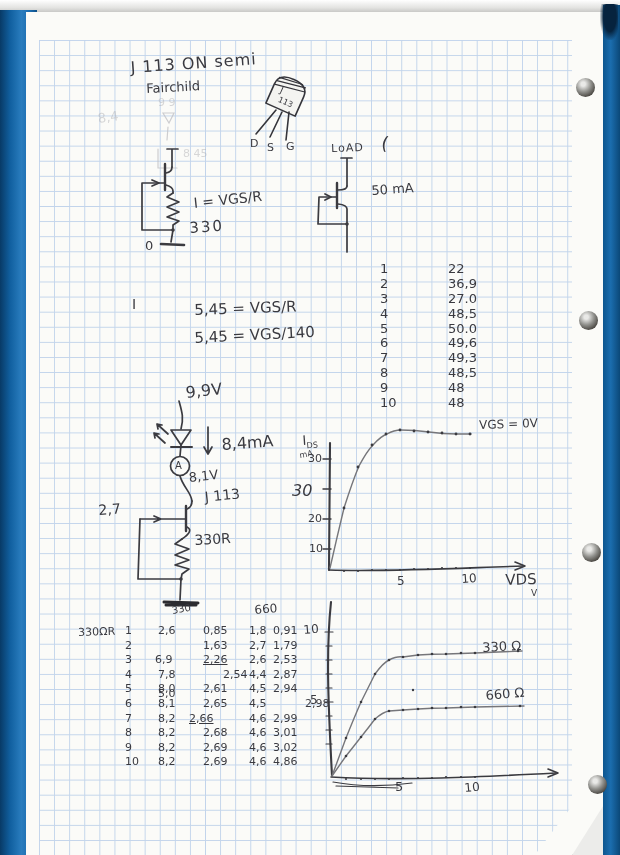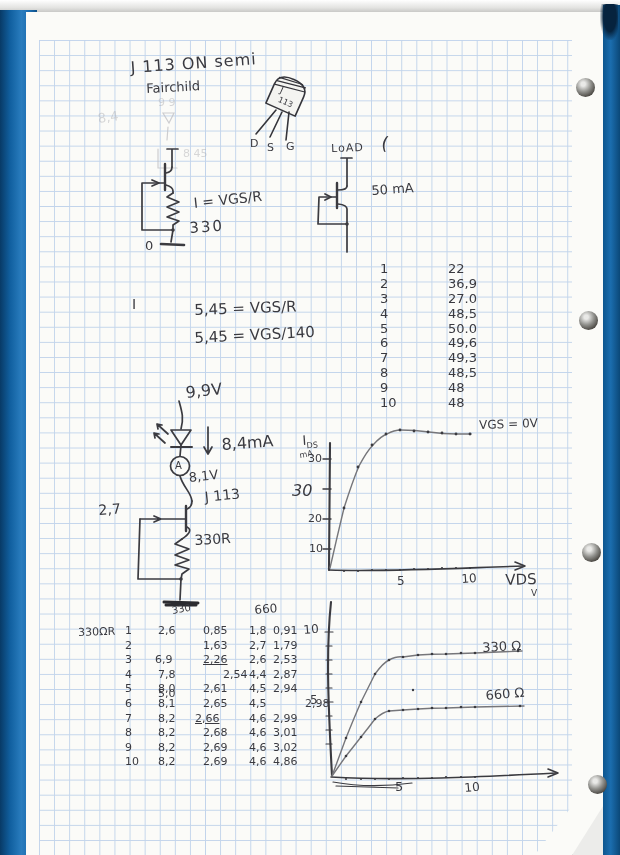--- a/index.html
+++ b/index.html
@@ -339,7 +339,7 @@
       <div style="position:relative;height:14.6px;">
         <span style="position:absolute;left:0;">7</span>
         <span style="position:absolute;left:33px;">8,2</span>
-        <span style="position:absolute;left:70px;text-decoration:underline;">2,66</span>
+        <span style="position:absolute;left:64px;text-decoration:underline;">2,66</span>
         <span style="position:absolute;left:124px;">4,6</span>
         <span style="position:absolute;left:148px;">2,99</span>
       </div>

